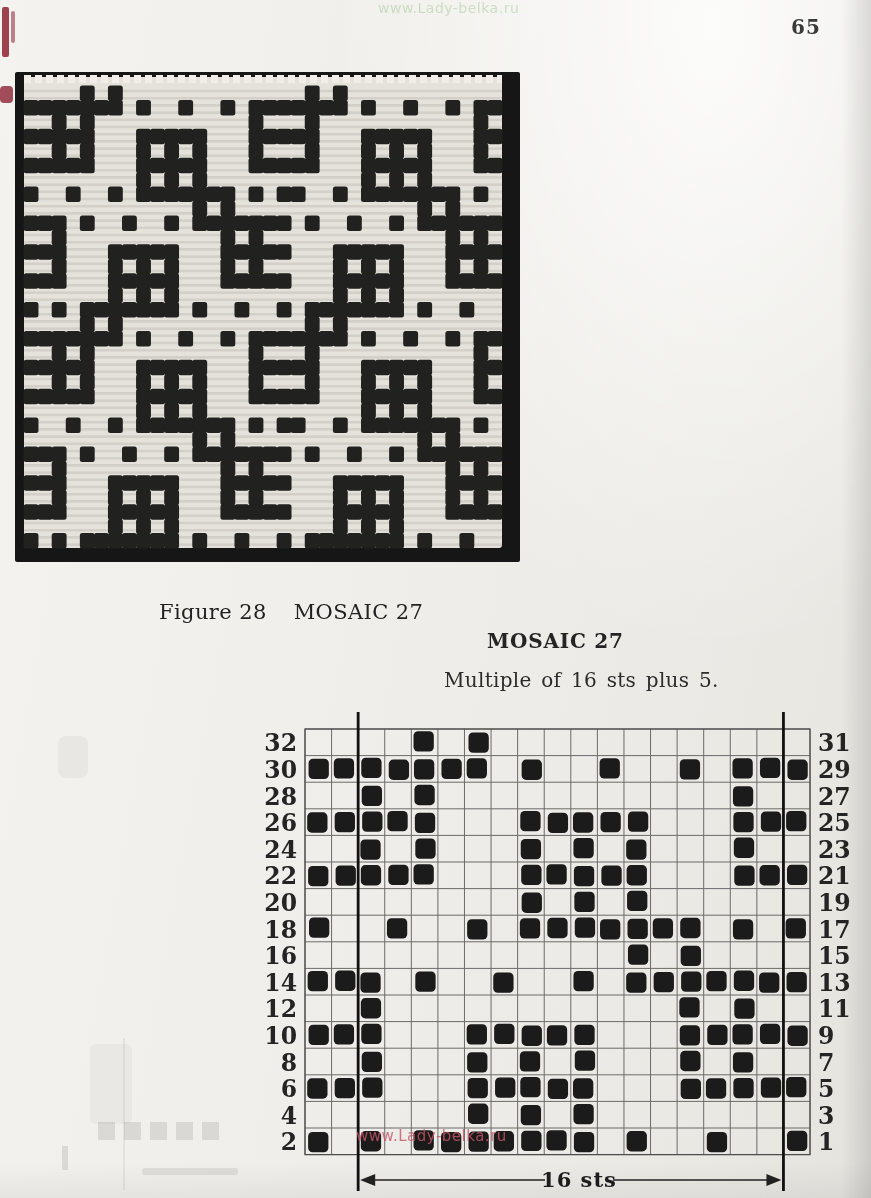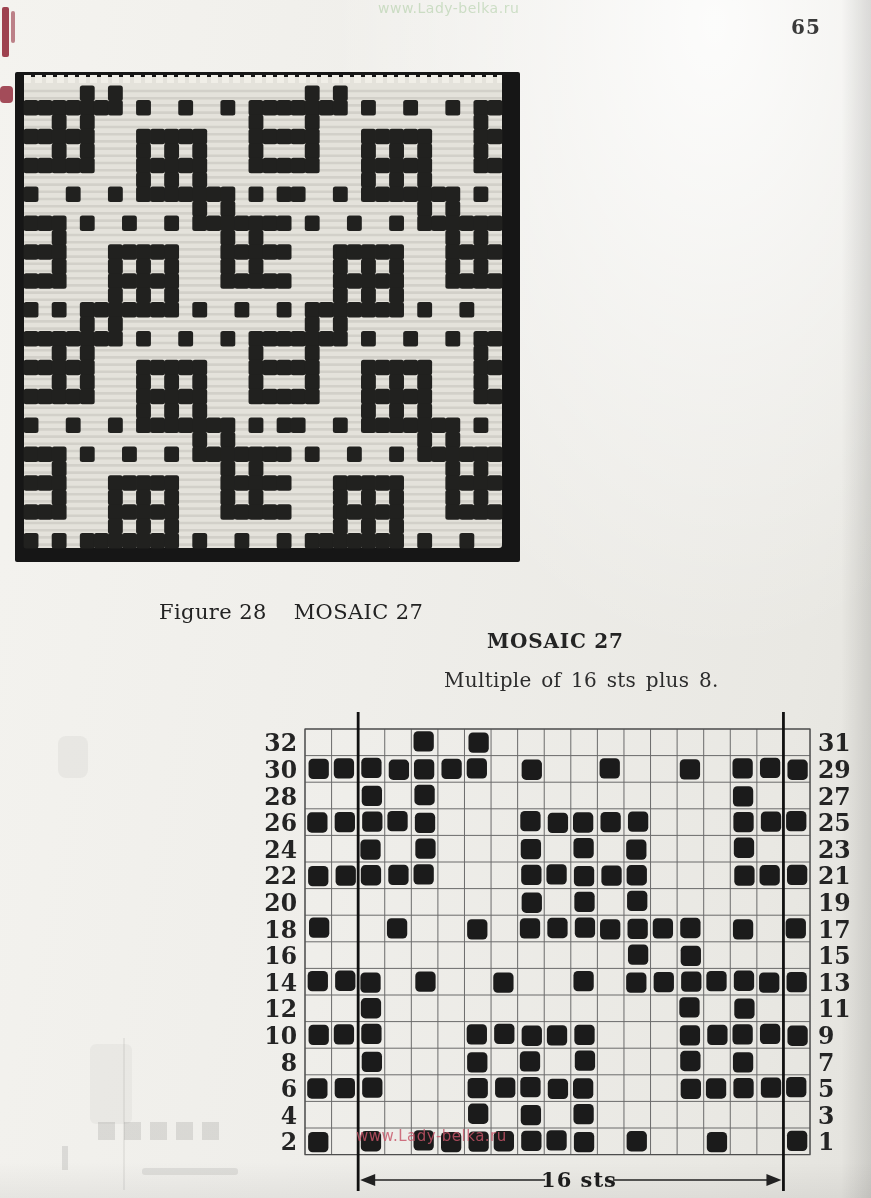--- a/index.html
+++ b/index.html
@@ -799,7 +799,7 @@
 </div>
 
 <div class="m-title">MOSAIC 27</div>
-<div class="m-sub">Multiple of 16 sts plus 8.</div>
+<div class="m-sub">Multiple of 16 sts plus 5.</div>
 
 <div class="wm-green">www.Lady-belka.ru</div>
 <div class="wm-red">www.Lady-belka.ru</div>

